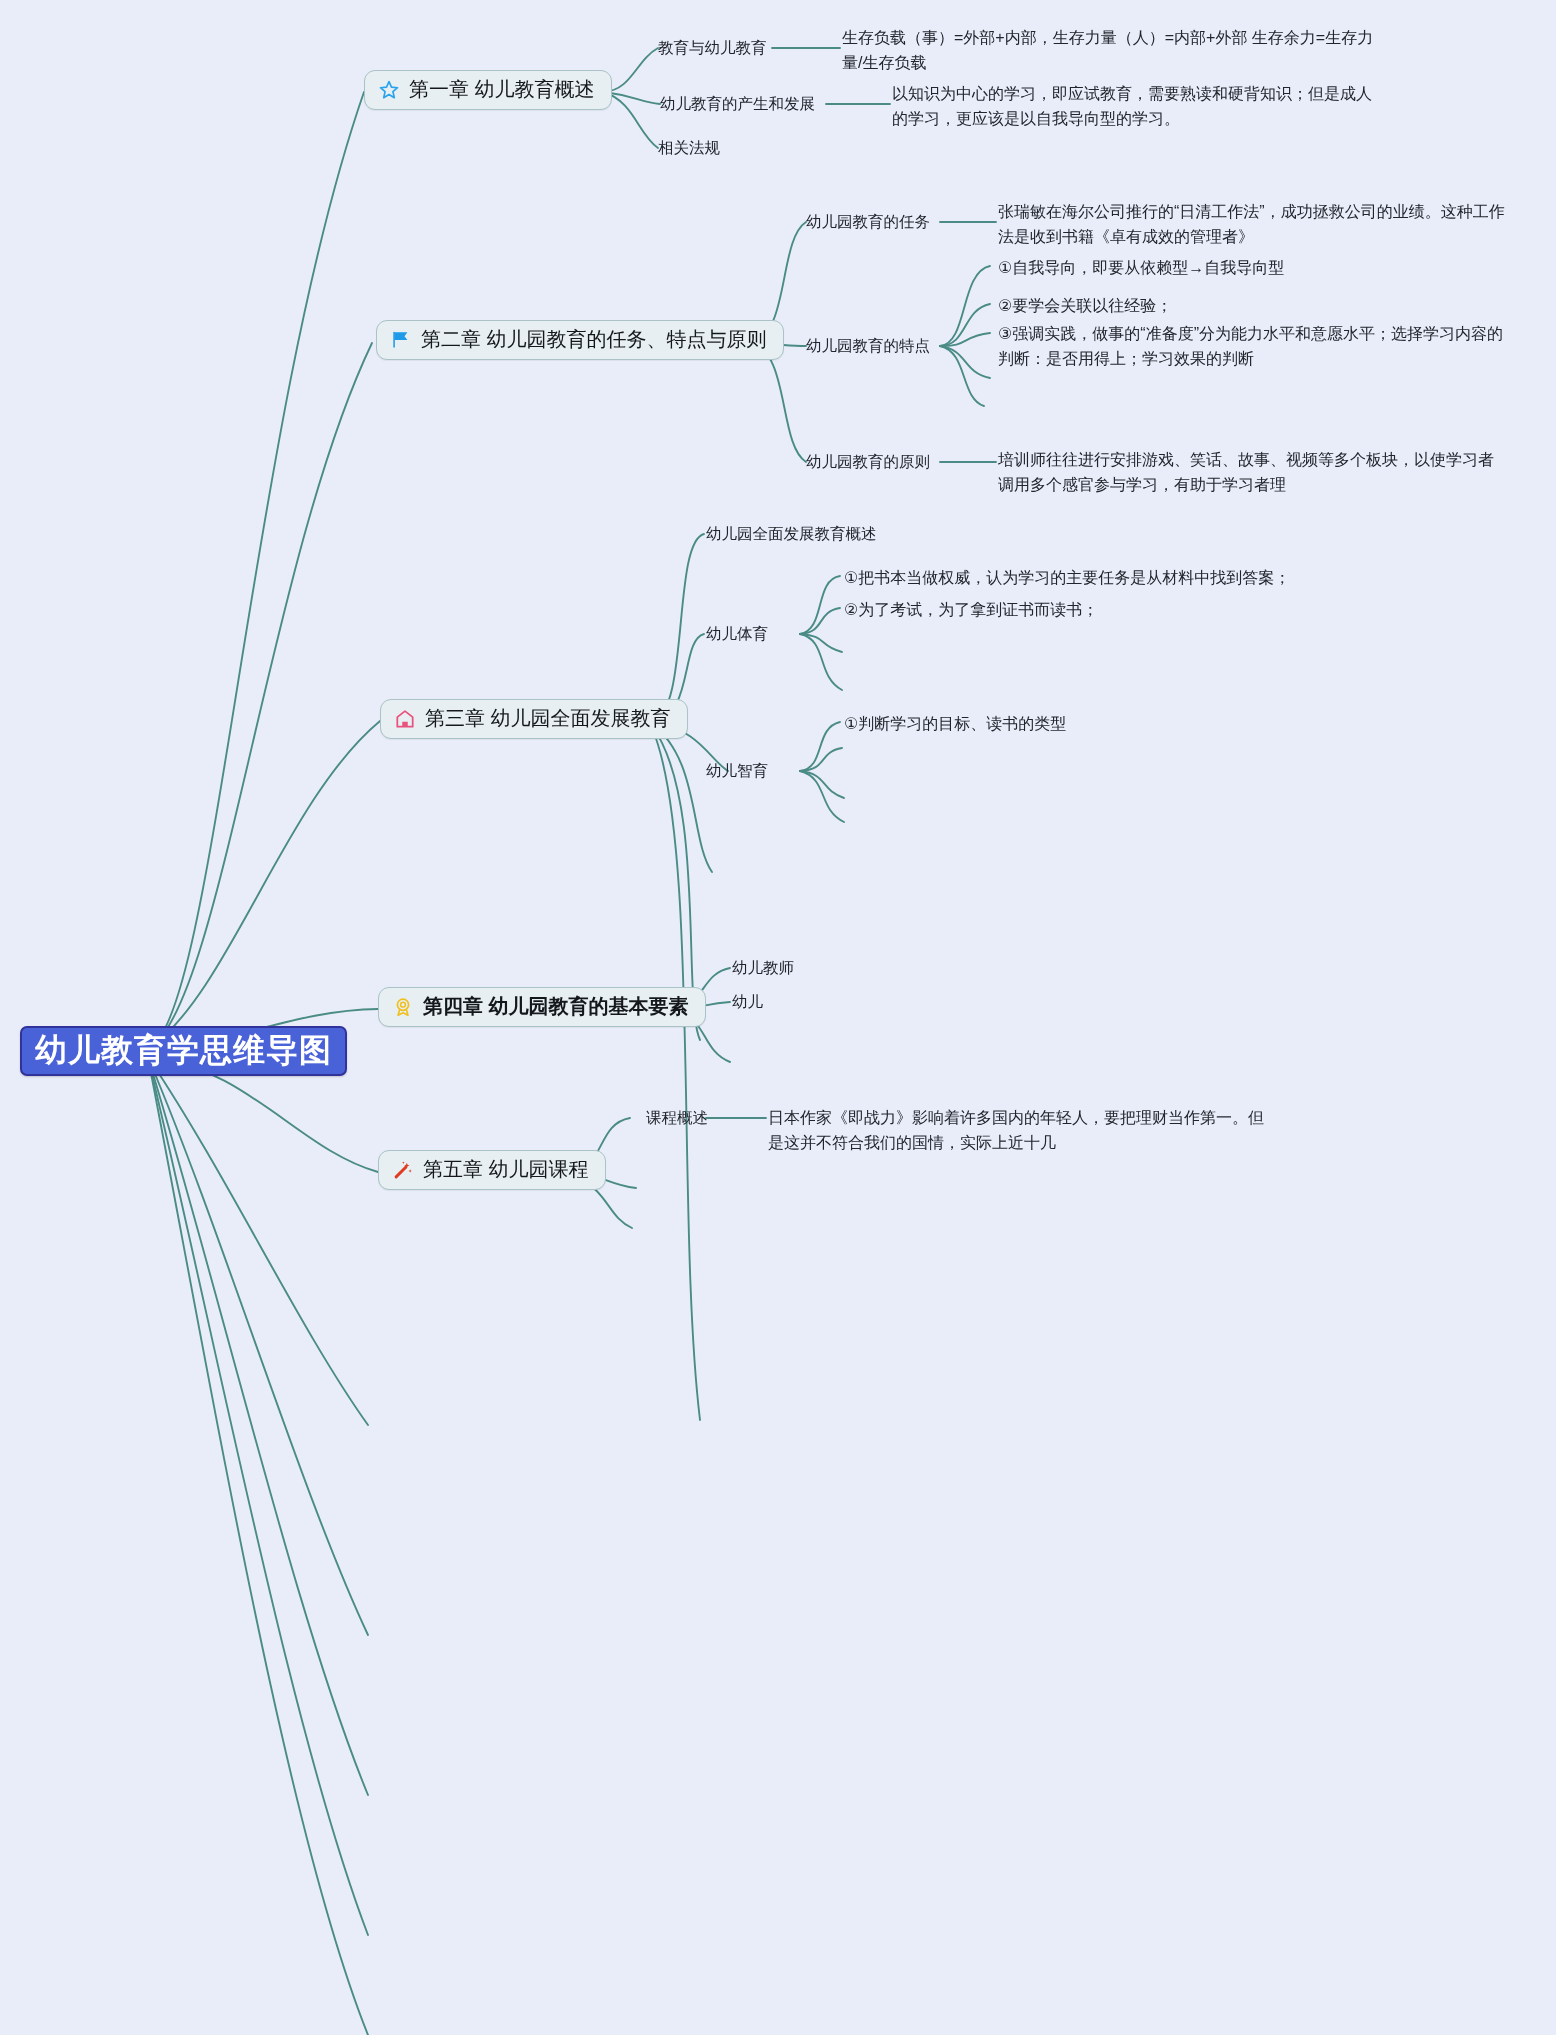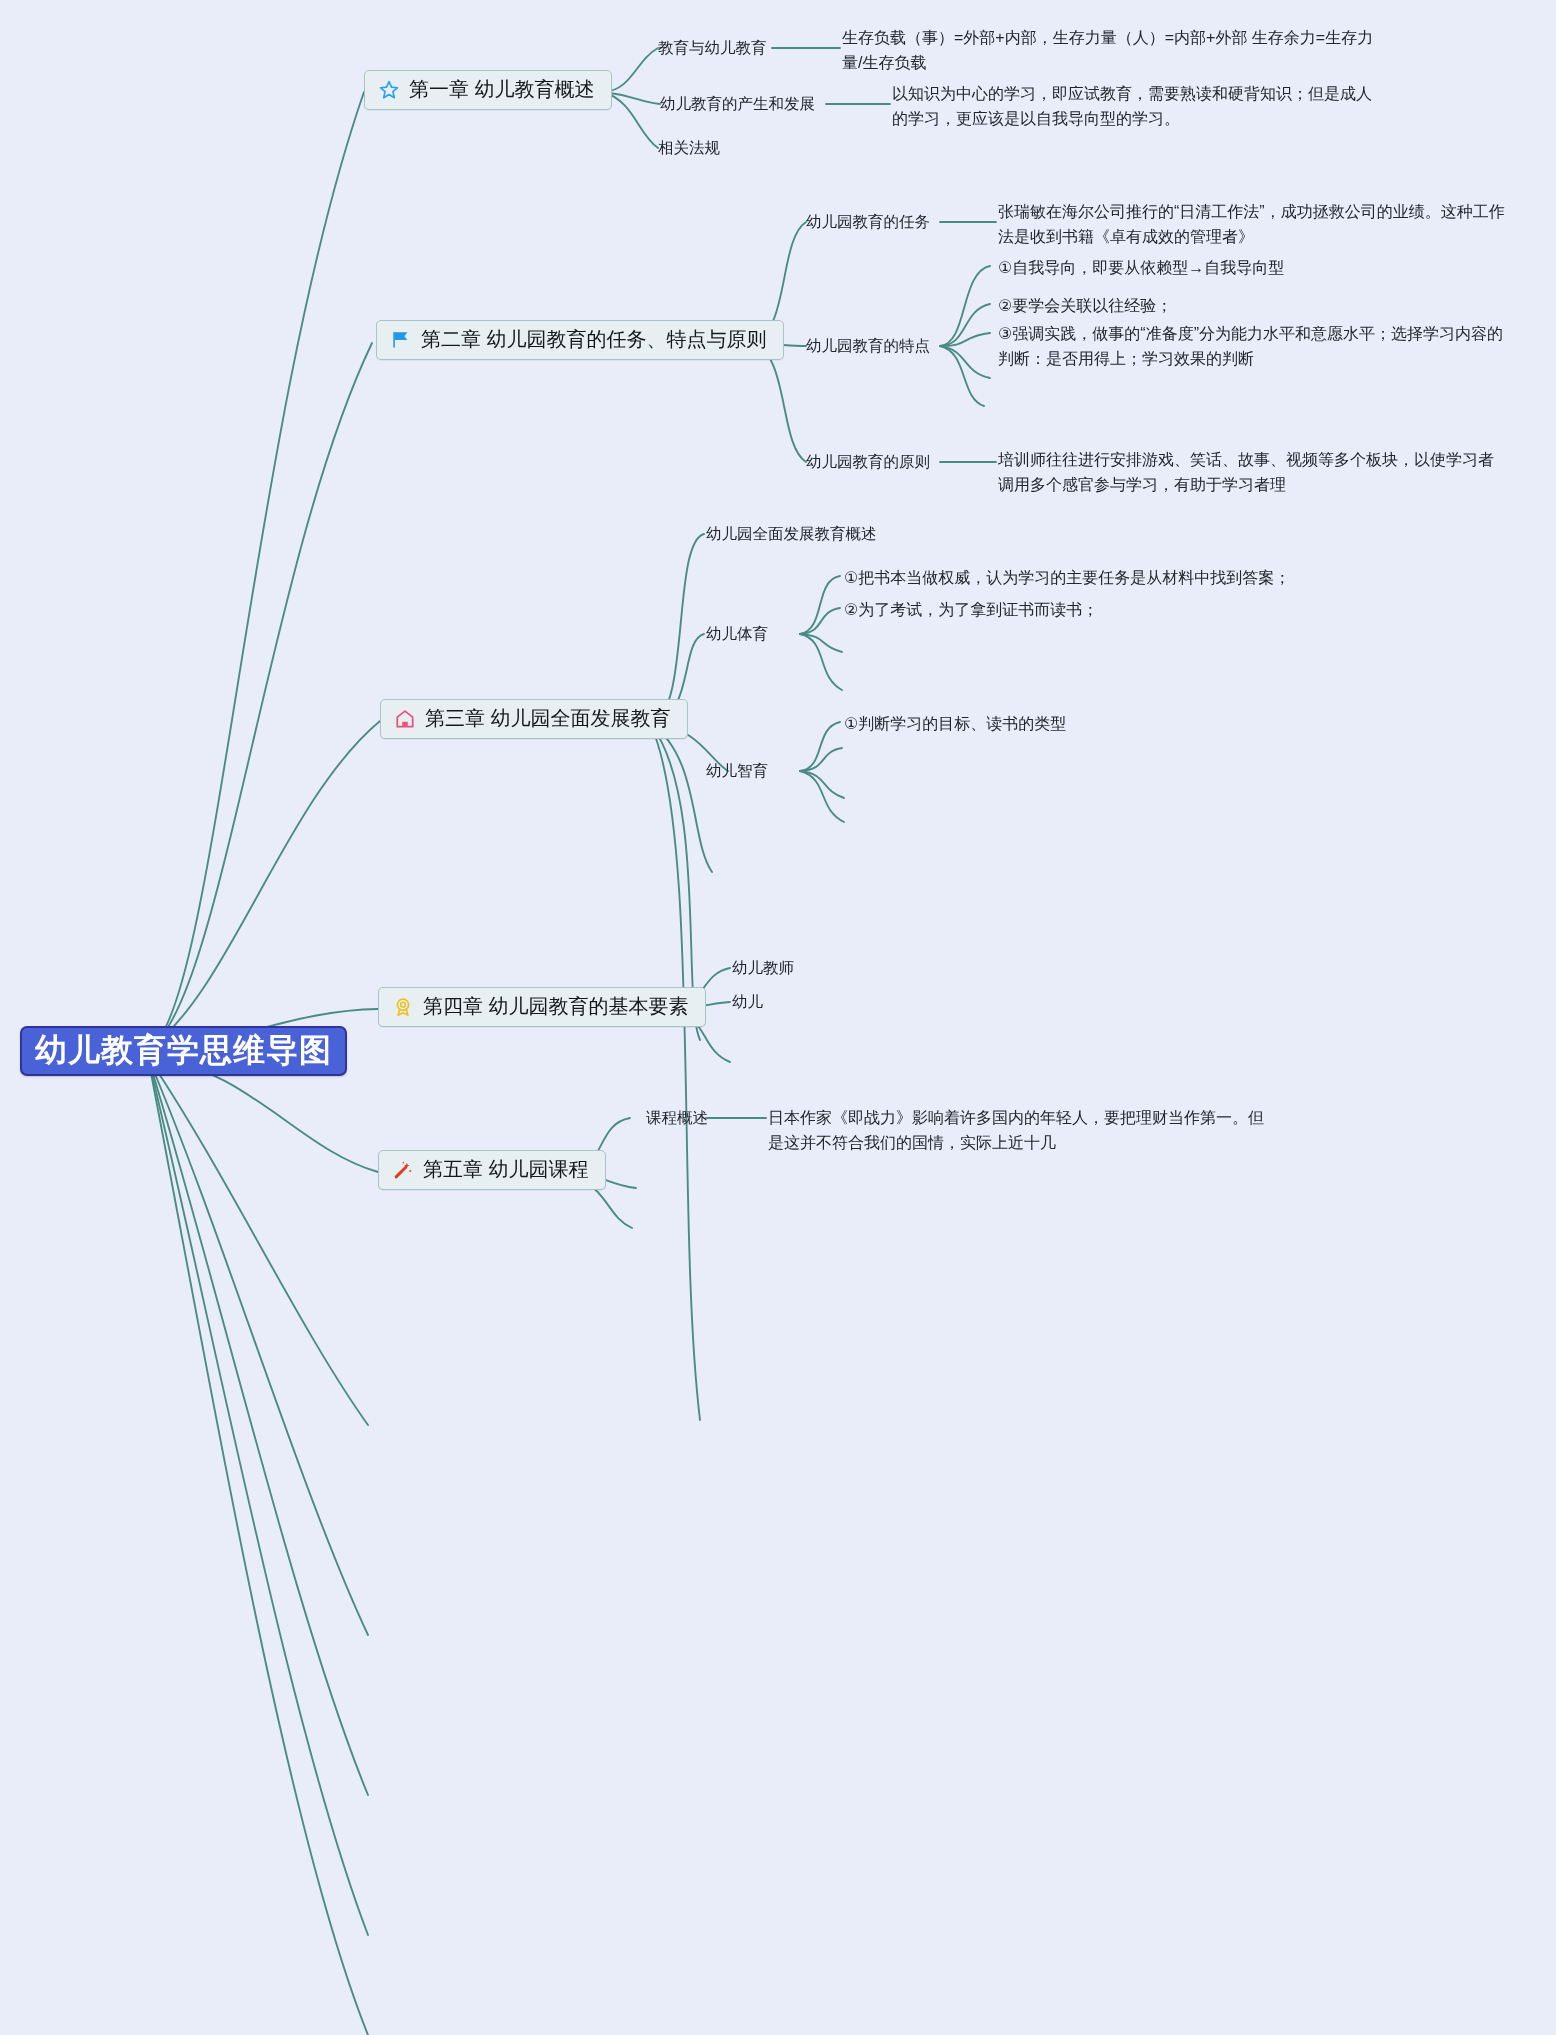--- a/index.html
+++ b/index.html
@@ -50,7 +50,7 @@
   .chapter-node {
     background: #e7eff2;
     border: 1px solid #a9c3c6;
-    border-radius: 5px;
+    border-radius: 11px;
     color: #14181c;
     font-size: 20px;
     padding: 7px 16px 8px 13px;

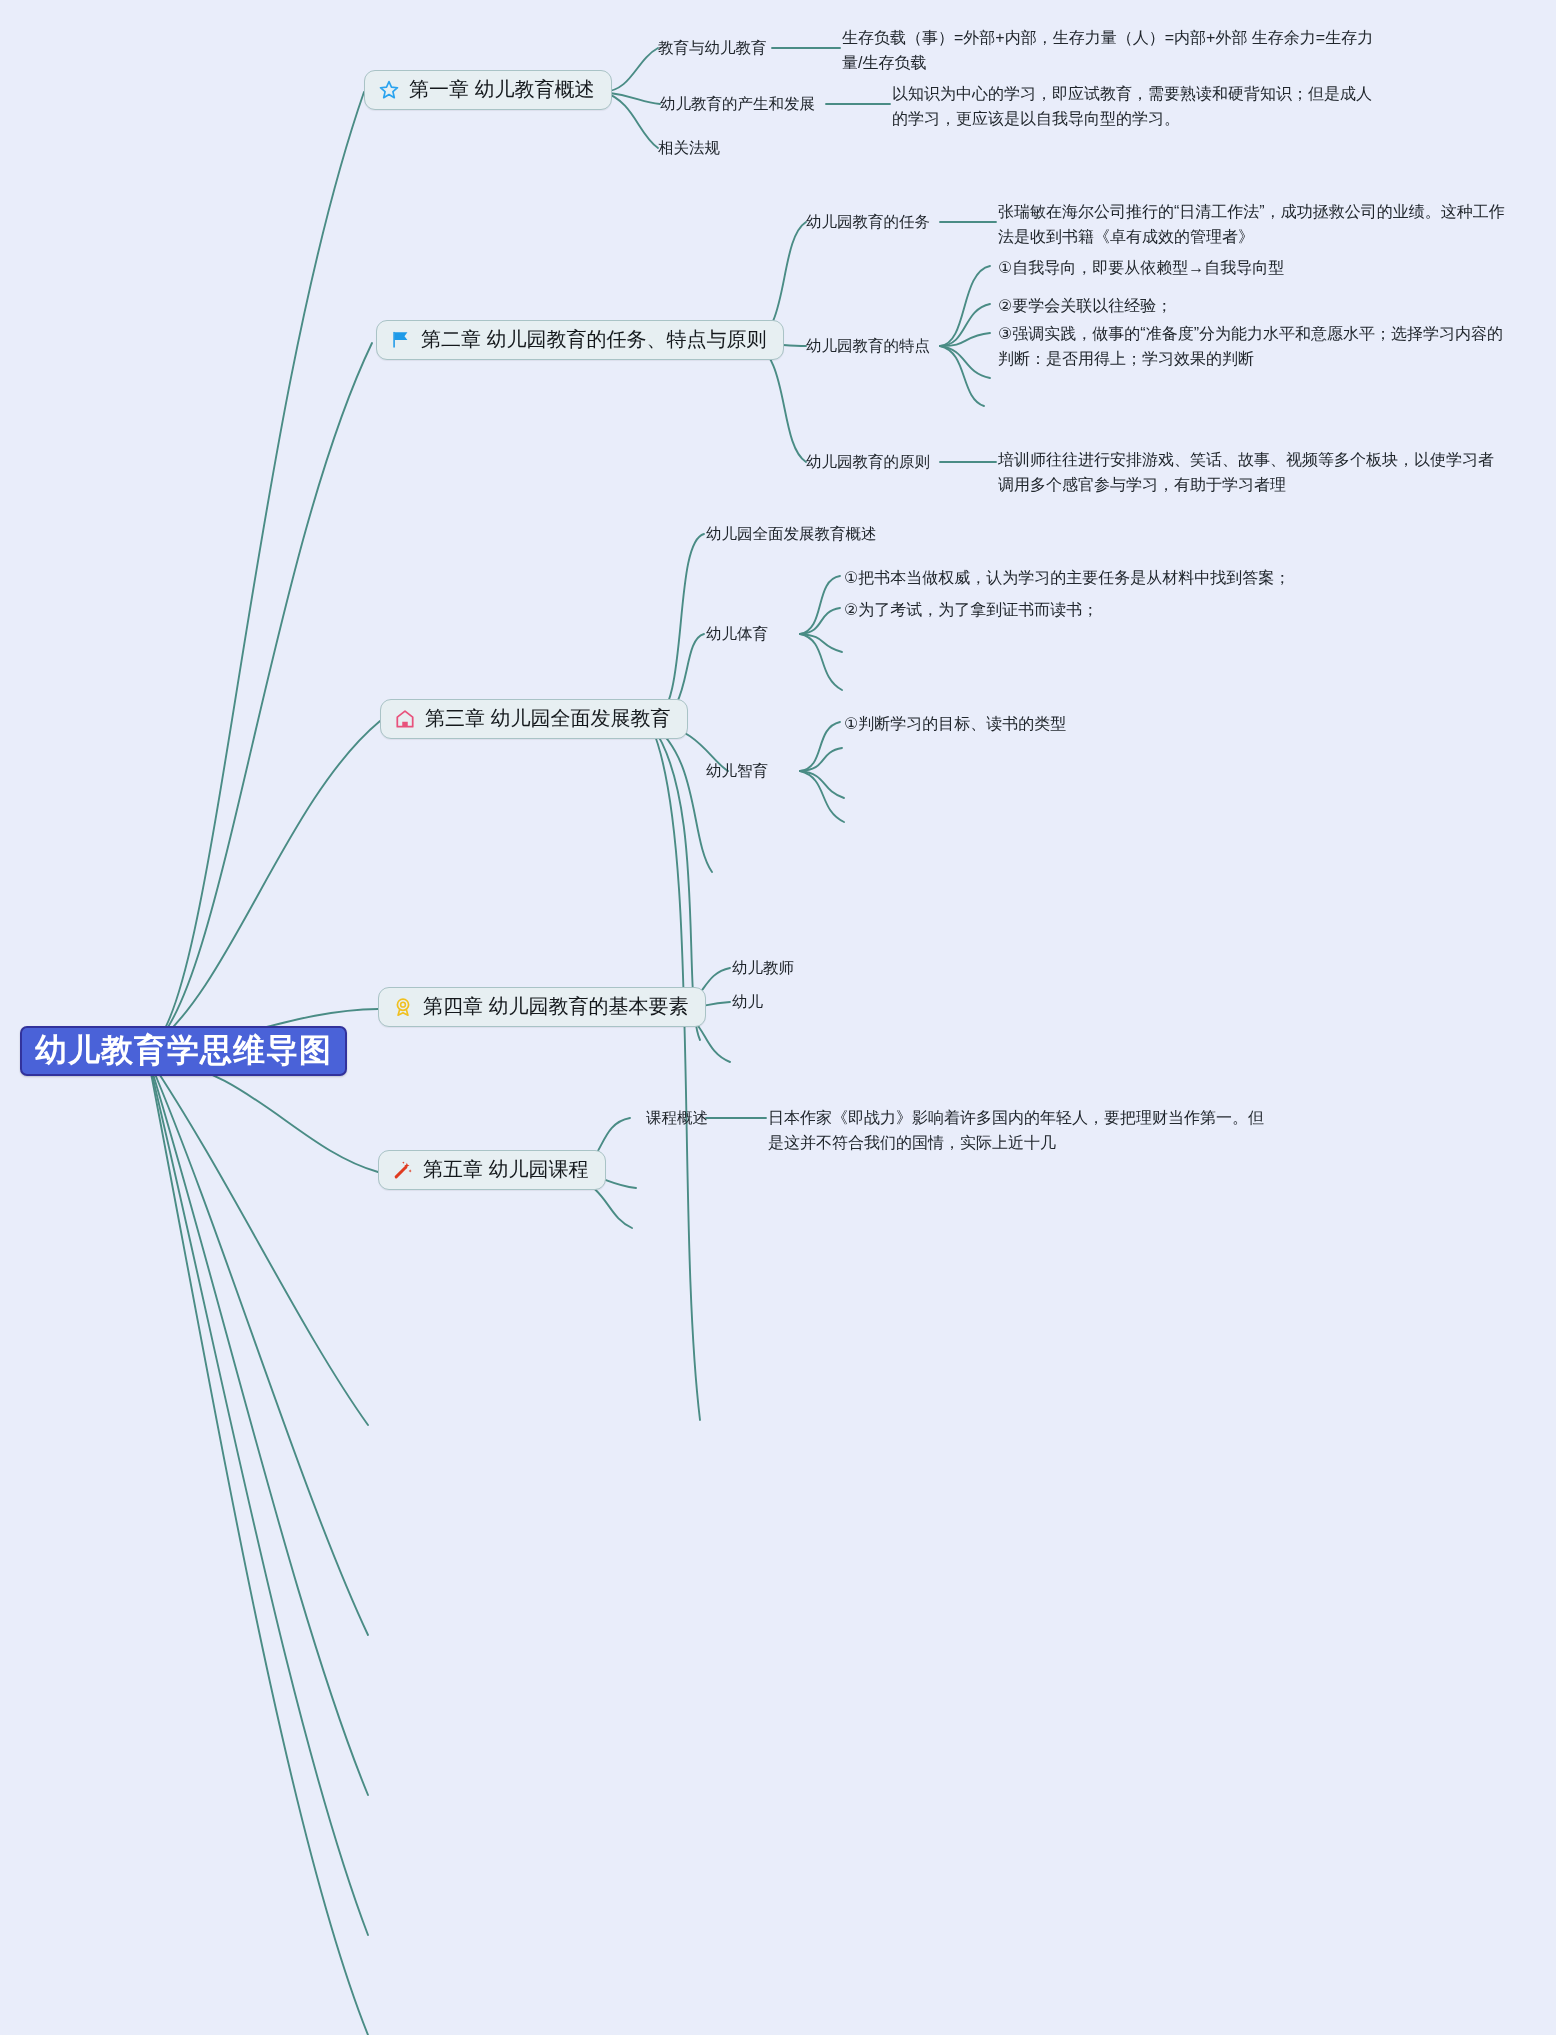--- a/index.html
+++ b/index.html
@@ -227,7 +227,7 @@
   <div class="node leaf-node leaf-one" style="left:844px; top:598px;">②为了考试，为了拿到证书而读书；</div>
   <div class="node leaf-node leaf-one" style="left:844px; top:712px;">①判断学习的目标、读书的类型</div>
 
-  <div class="node chapter-node" style="left:378px; top:987px;">
+  <div class="node chapter-node" style="left:378px; top:987px;font-weight:bold;">
     <span class="chapter-icon">
       <svg viewBox="0 0 24 24" width="22" height="22">
         <circle cx="12" cy="9.5" r="6.1" fill="none" stroke="#f0c020" stroke-width="1.9"></circle>

